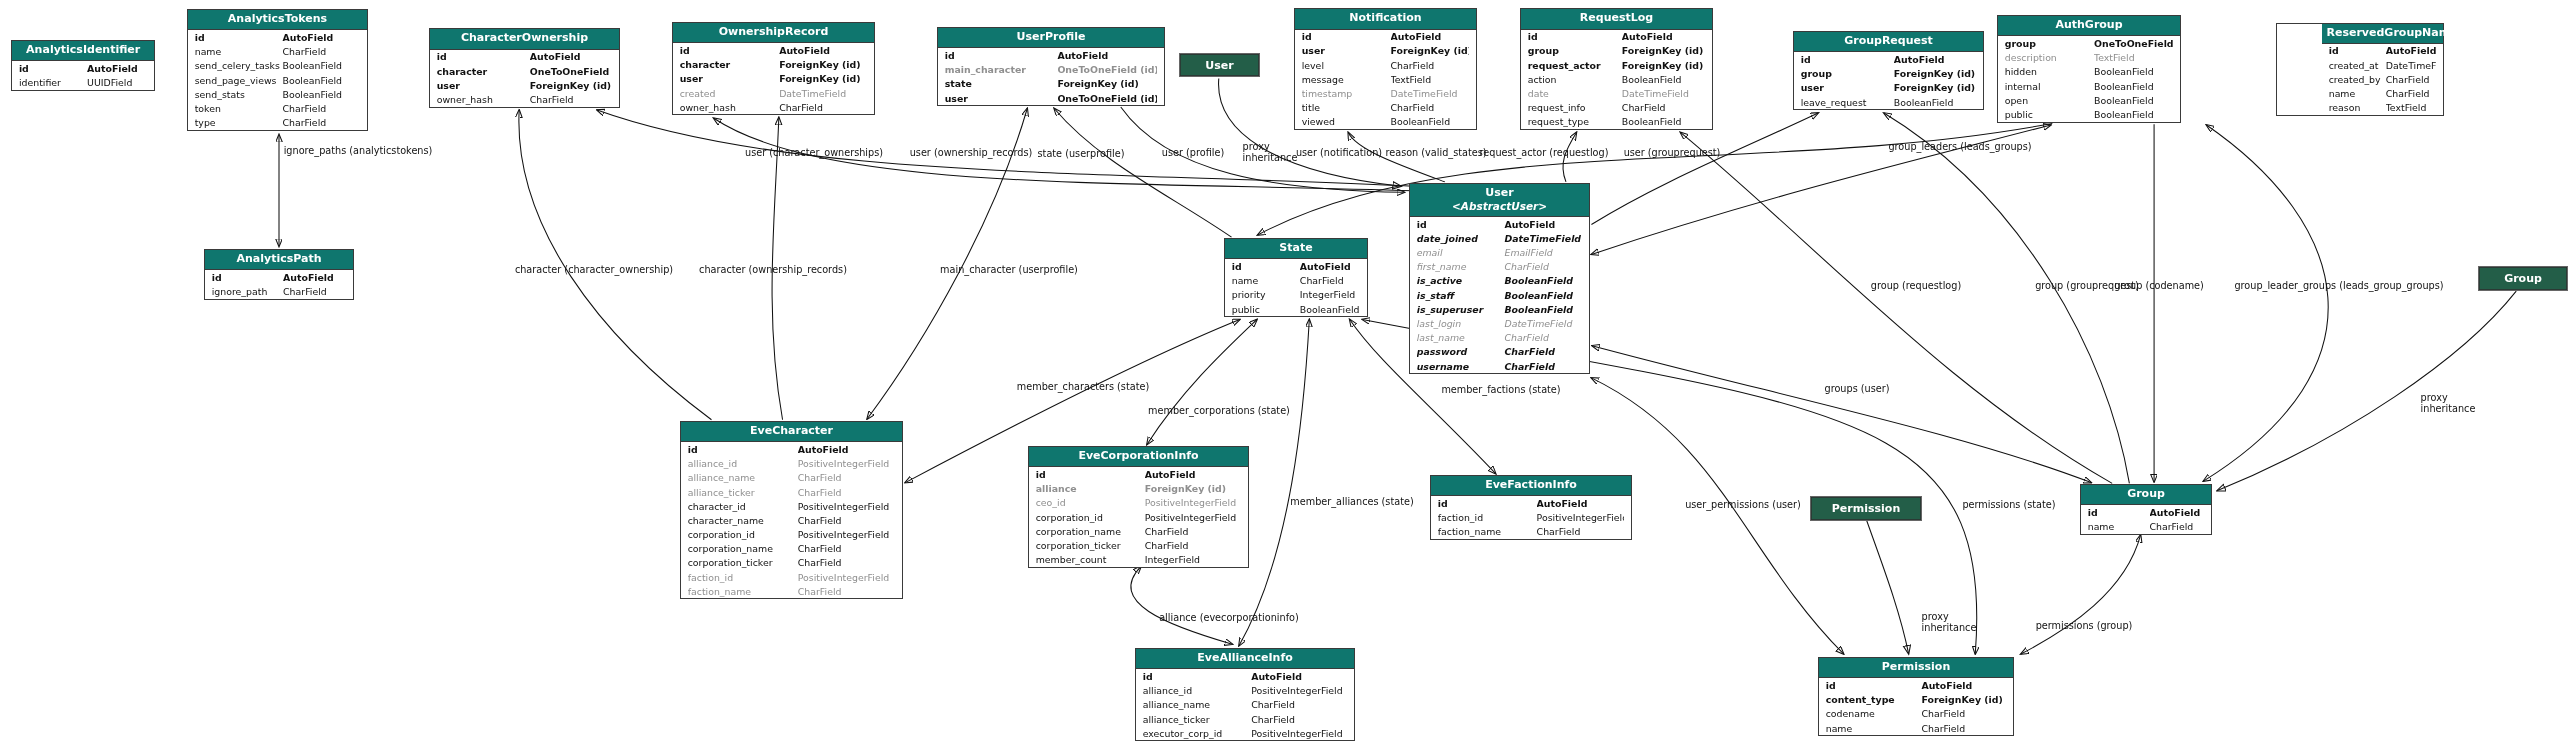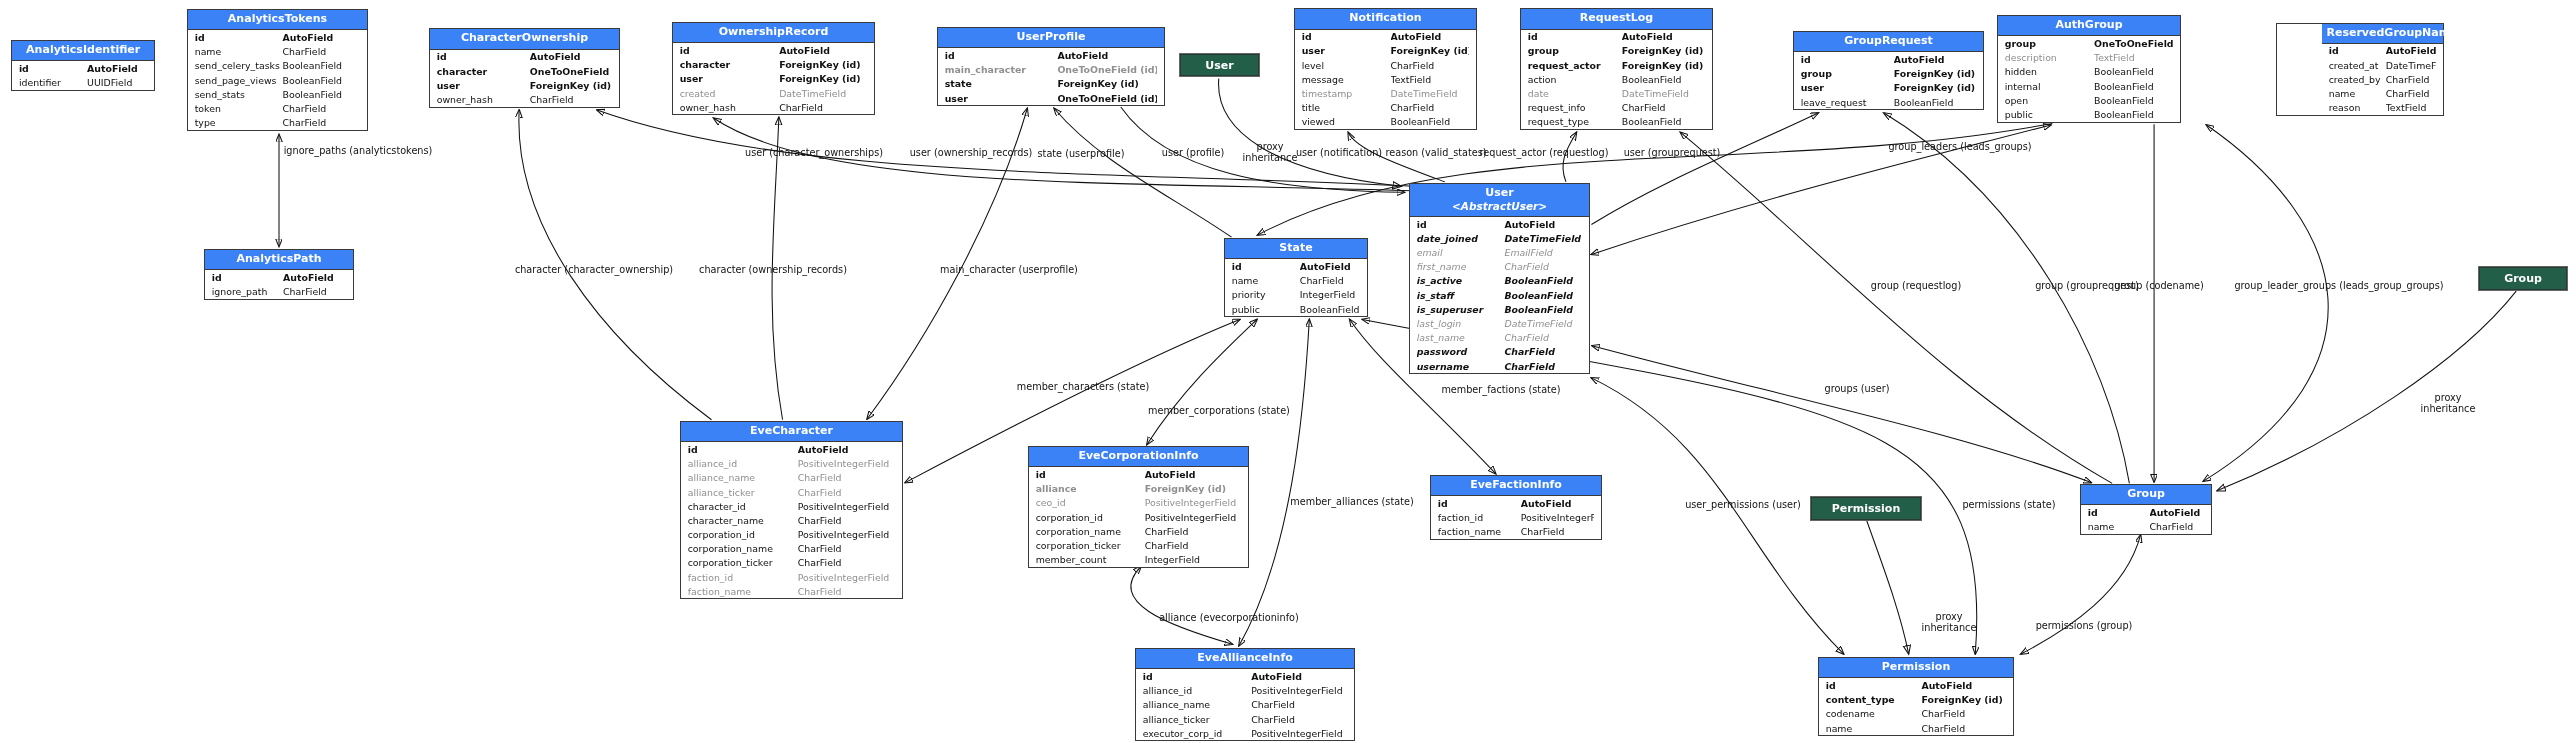--- a/index.html
+++ b/index.html
@@ -8,7 +8,7 @@
   svg.edges{position:absolute;left:0;top:0;width:2576px;height:743px;pointer-events:none;}
   svg.edges path{fill:none;stroke:#111111;stroke-width:1.4;}
   .model{position:absolute;background:#ffffff;border:1.5px solid #3a3a3a;box-sizing:border-box;}
-  .mtitle{background:#3b82f6;color:#ffffff;font-weight:bold;font-size:11px;text-align:center;
+  .mtitle{background:#0f766e;color:#ffffff;font-weight:bold;font-size:11px;text-align:center;
           padding:3px 4.5px 3.7px 4.5px;border-bottom:1.5px solid #3a3a3a;line-height:12.7px;}
   .mtitle .stereo{font-style:italic;font-size:10.5px;display:block;}
   .mrow{display:flex;align-items:center;height:14.2px;font-size:9.4px;padding:0 6.7px;color:#111;}

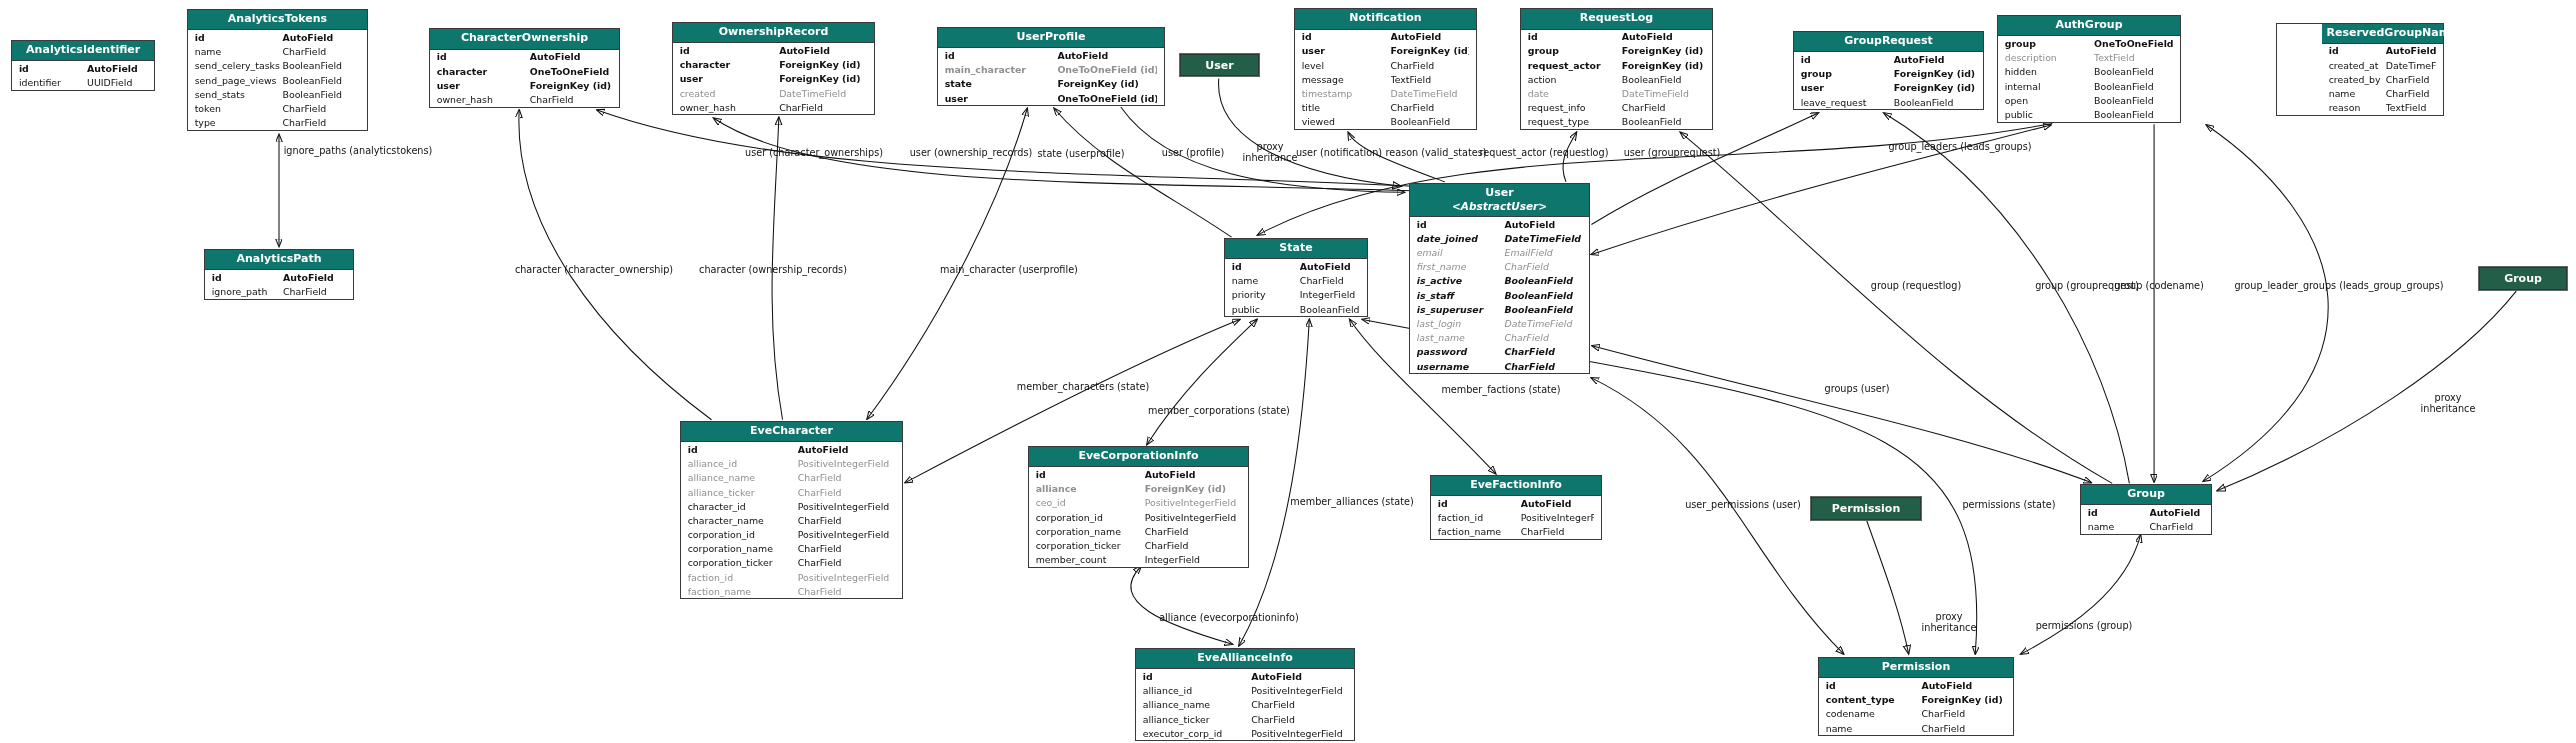--- a/index.html
+++ b/index.html
@@ -20,7 +20,7 @@
   .proxy{position:absolute;background:#235e48;color:#ffffff;font-weight:bold;font-size:11px;
          display:flex;align-items:center;justify-content:center;border:1.5px solid #666;
          box-shadow:0 0 0 0.7px #2e2e2e inset;box-sizing:border-box;}
-  .elabel{position:absolute;font-size:9.7px;color:#111;white-space:pre;text-align:center;
+  .elabel{position:absolute;font-size:9.7px;color:#111;white-space:pre;text-align:left;
           transform:translateX(-50%);line-height:11.2px;}
 </style>
 </head>

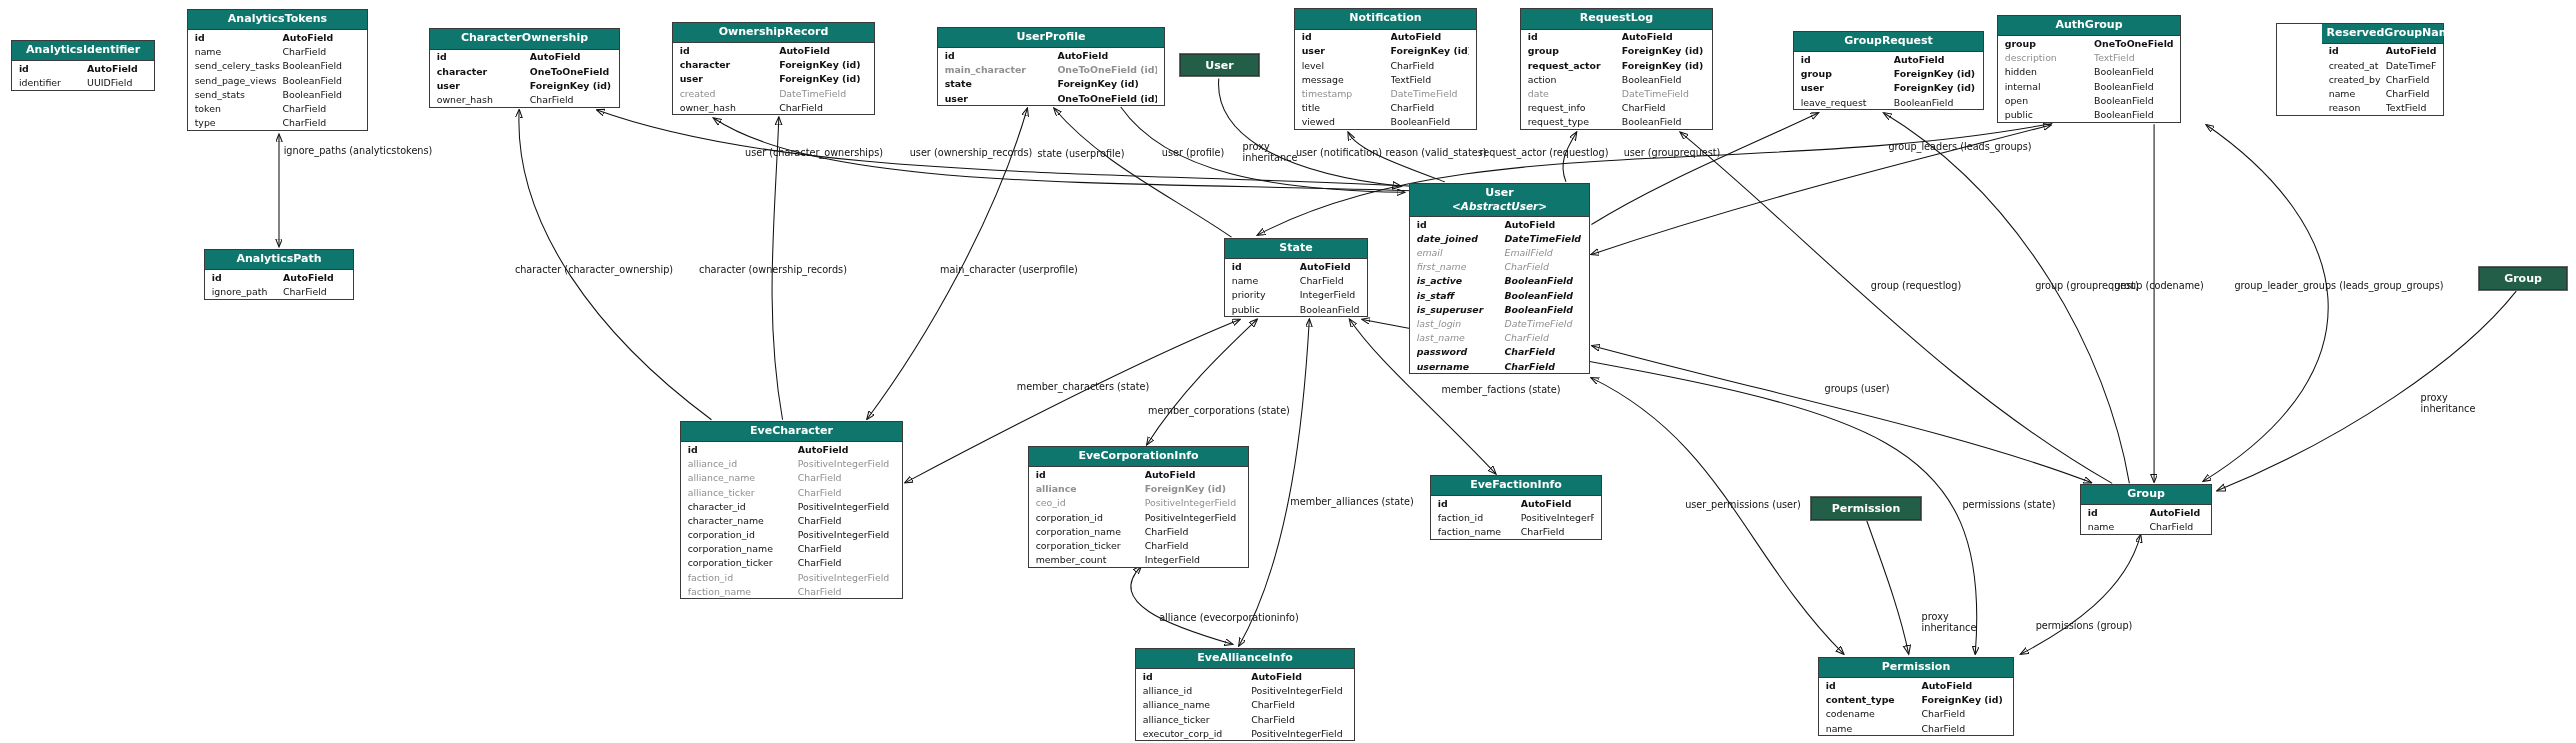--- a/index.html
+++ b/index.html
@@ -456,7 +456,7 @@
         <span class="ft ">IntegerField</span>
       </div>
     </div>
-    <div class="model" style="left: 1430px; top: 475px; width: 172px;">
+    <div class="model" style="left: 1430px; top: 475px; width: 202px;">
       <div class="mtitle">EveFactionInfo</div>
       <div class="mrow">
         <span class="fn st-b">id</span>

